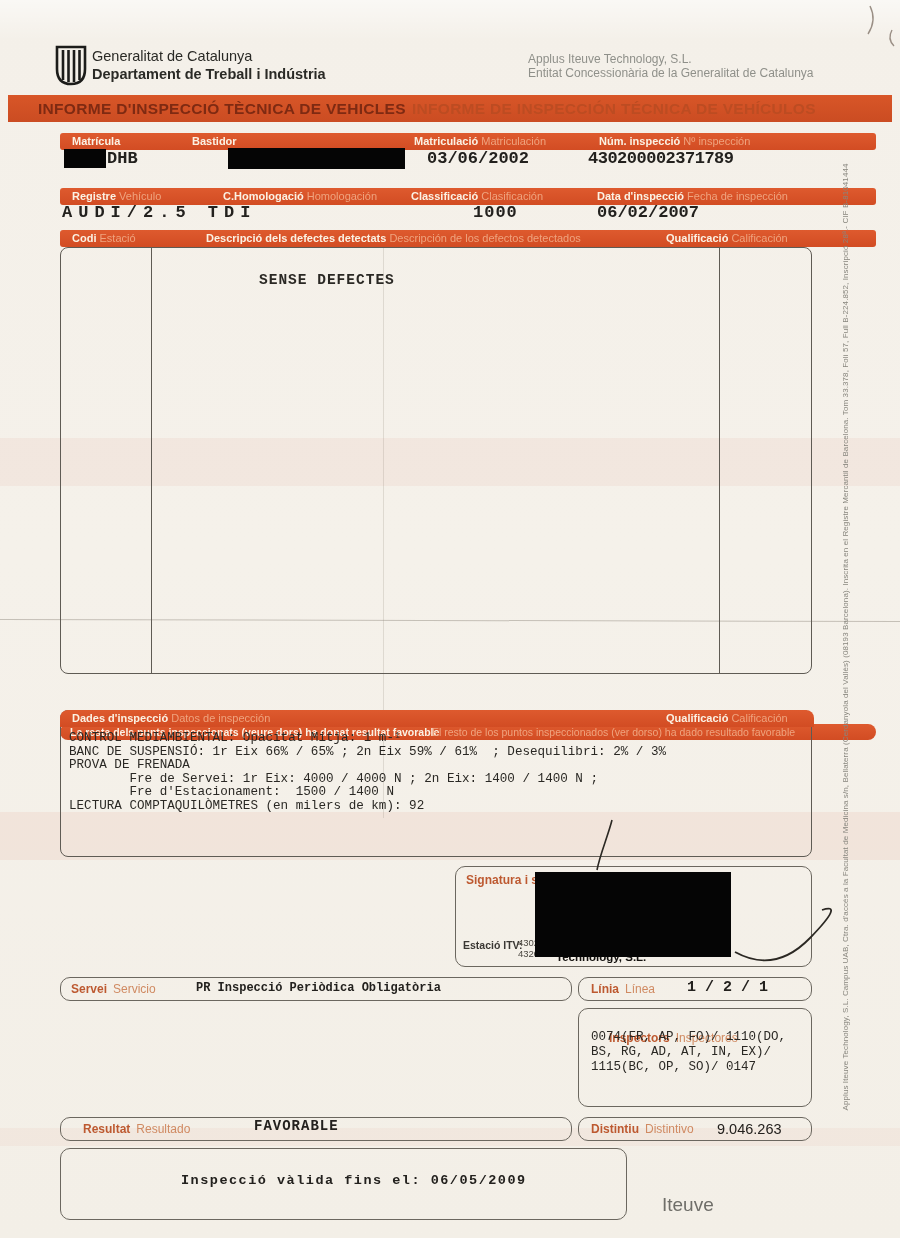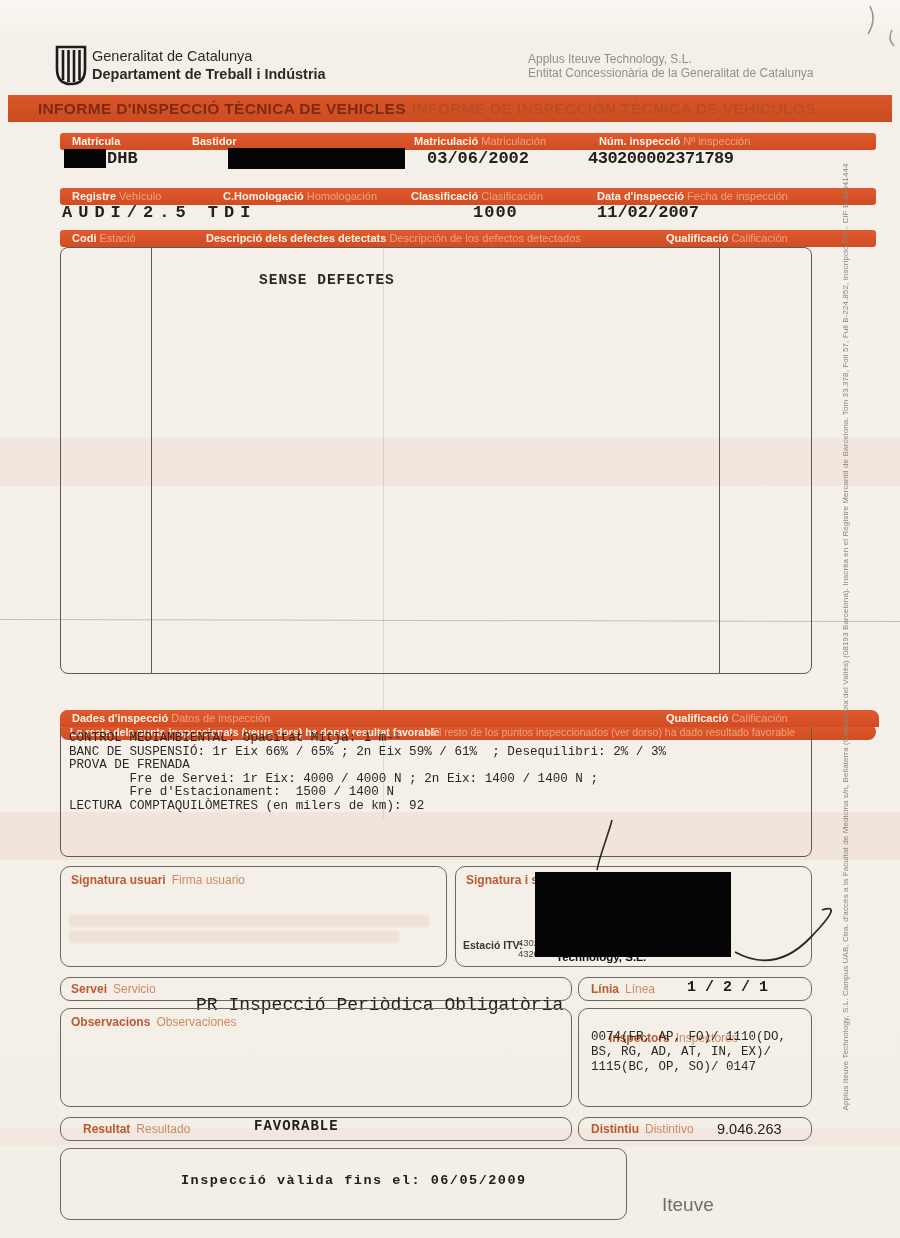--- a/index.html
+++ b/index.html
@@ -128,7 +128,7 @@
 
   <span class="val val-wide" style="left:62px;top:203px;font-weight:bold;">AUDI/2.5 TDI</span>
   <span class="val" style="left:473px;top:203px;letter-spacing:1px;">1000</span>
-  <span class="val" style="left:597px;top:203px;">11/02/2007</span>
+  <span class="val" style="left:597px;top:203px;">06/02/2007</span>
 
   <div class="obar" style="top:230px;">
     <span class="lbl" style="left:12px;"><span class="ca">Codi</span> <span class="es">Estació</span></span>

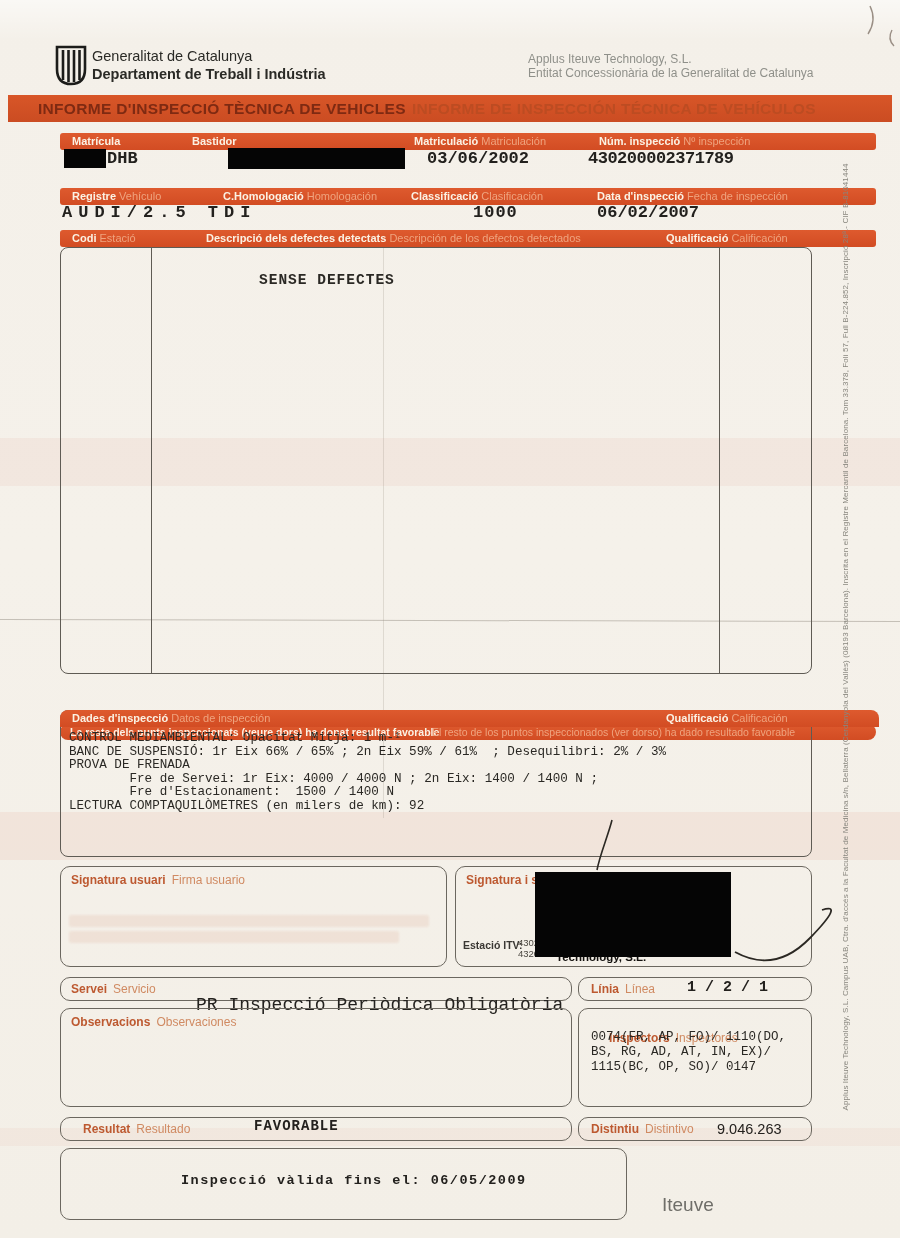--- a/index.html
+++ b/index.html
@@ -148,7 +148,7 @@
   </div>
 
   <div class="rbox" style="left:60px;top:710px;width:750px;height:145px;border-radius:8px;border-color:#5f5b54;">
-    <div class="obar" style="left:-1px;top:-1px;width:819px;border-radius:8px 8px 0 0;">
+    <div class="obar" style="left:-1px;top:-1px;width:754px;border-radius:8px 8px 0 0;">
       <span class="lbl" style="left:12px;"><span class="ca">Dades d'inspecció</span> <span class="es">Datos de inspección</span></span>
       <span class="lbl" style="left:606px;"><span class="ca">Qualificació</span> <span class="es">Calificación</span></span>
     </div>

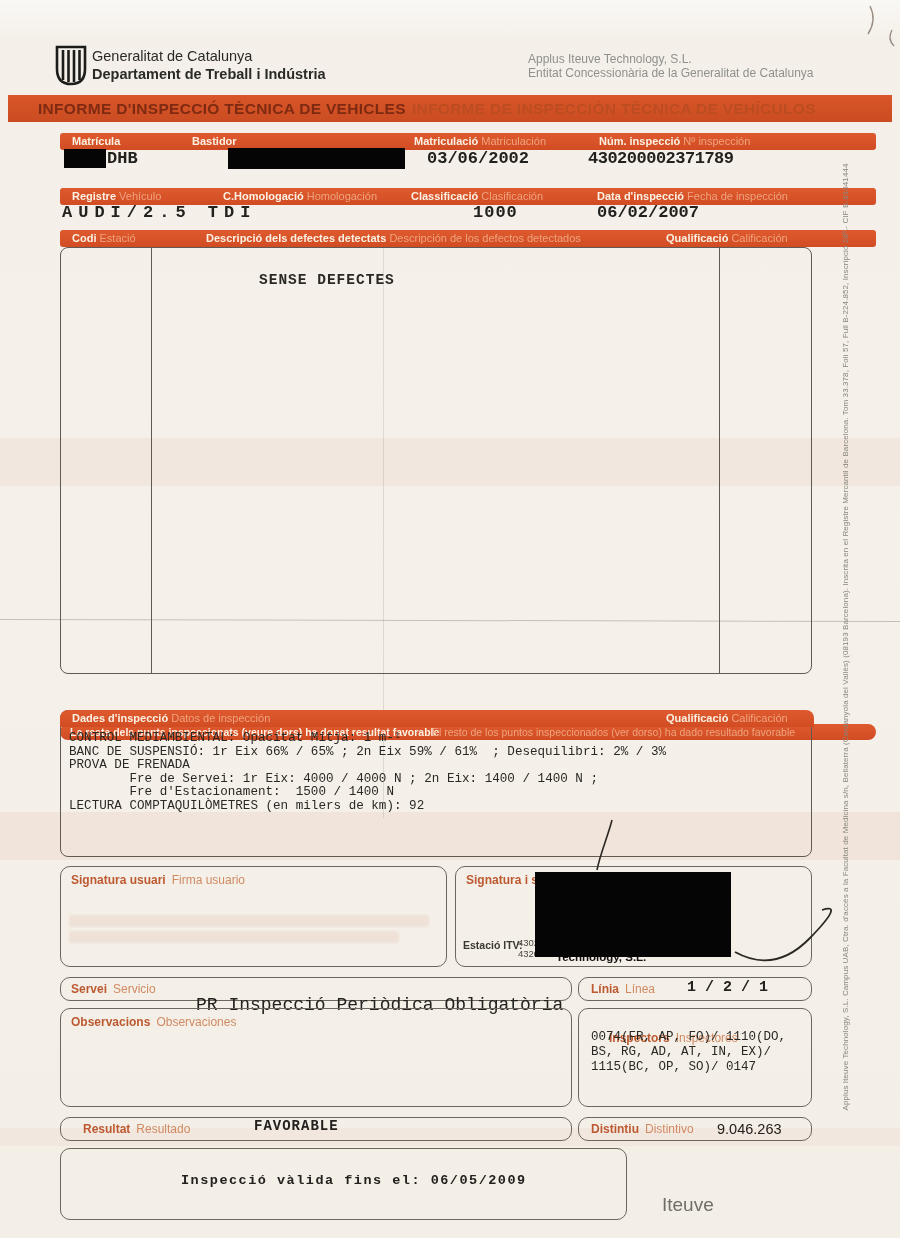--- a/index.html
+++ b/index.html
@@ -160,11 +160,6 @@
 LECTURA COMPTAQUILÒMETRES (en milers de km): 92</div>
   </div>
 
-  <div class="rbox" style="left:60px;top:866px;width:385px;height:99px;">
-    <span class="boxlbl" style="left:10px;top:6px;"><span class="ca">Signatura usuari</span><span class="es">Firma usuario</span></span>
-    <div class="ghost" style="left:8px;top:48px;width:360px;height:12px;"></div>
-    <div class="ghost" style="left:8px;top:64px;width:330px;height:12px;"></div>
-  </div>
   <div class="rbox" style="left:455px;top:866px;width:355px;height:99px;">
     <span class="boxlbl" style="left:10px;top:6px;"><span class="ca">Signatura i sege</span></span>
     <span class="boxlbl" style="left:7px;top:72px;color:#3a3733;font-weight:bold;font-size:10.5px;">Estació ITV:</span>

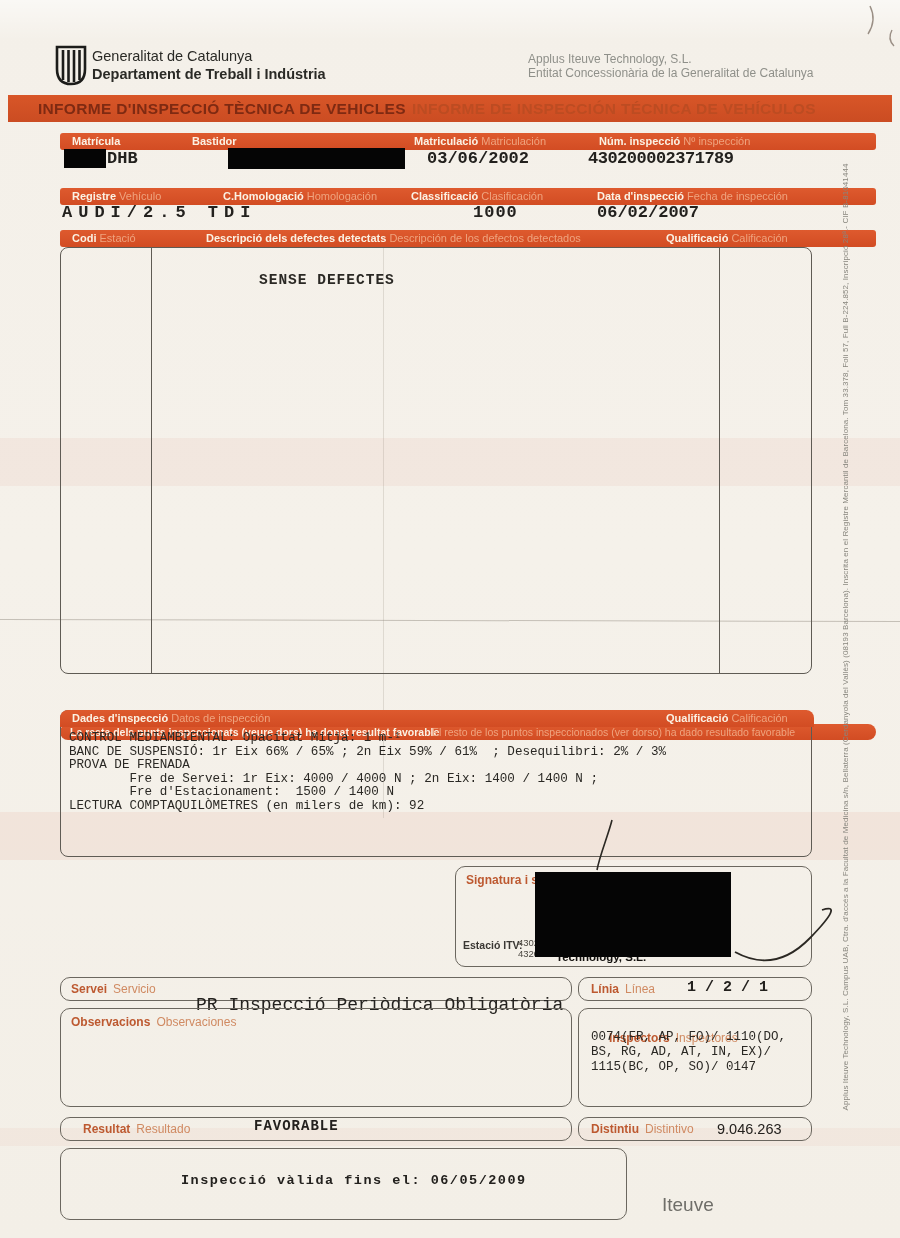--- a/index.html
+++ b/index.html
@@ -176,7 +176,7 @@
 
   <div class="rbox" style="left:60px;top:977px;width:510px;height:22px;">
     <span class="boxlbl" style="left:10px;top:4px;"><span class="ca">Servei</span><span class="es">Servicio</span></span>
-    <span class="val" style="left:135px;top:17px;font-size:18px;font-weight:normal;">PR Inspecció Periòdica Obligatòria</span>
+    <span class="val" style="left:135px;top:3px;font-size:12px;font-weight:bold;">PR Inspecció Periòdica Obligatòria</span>
   </div>
   <div class="rbox" style="left:578px;top:977px;width:232px;height:22px;">
     <span class="boxlbl" style="left:12px;top:4px;"><span class="ca">Línia</span><span class="es">Línea</span></span>

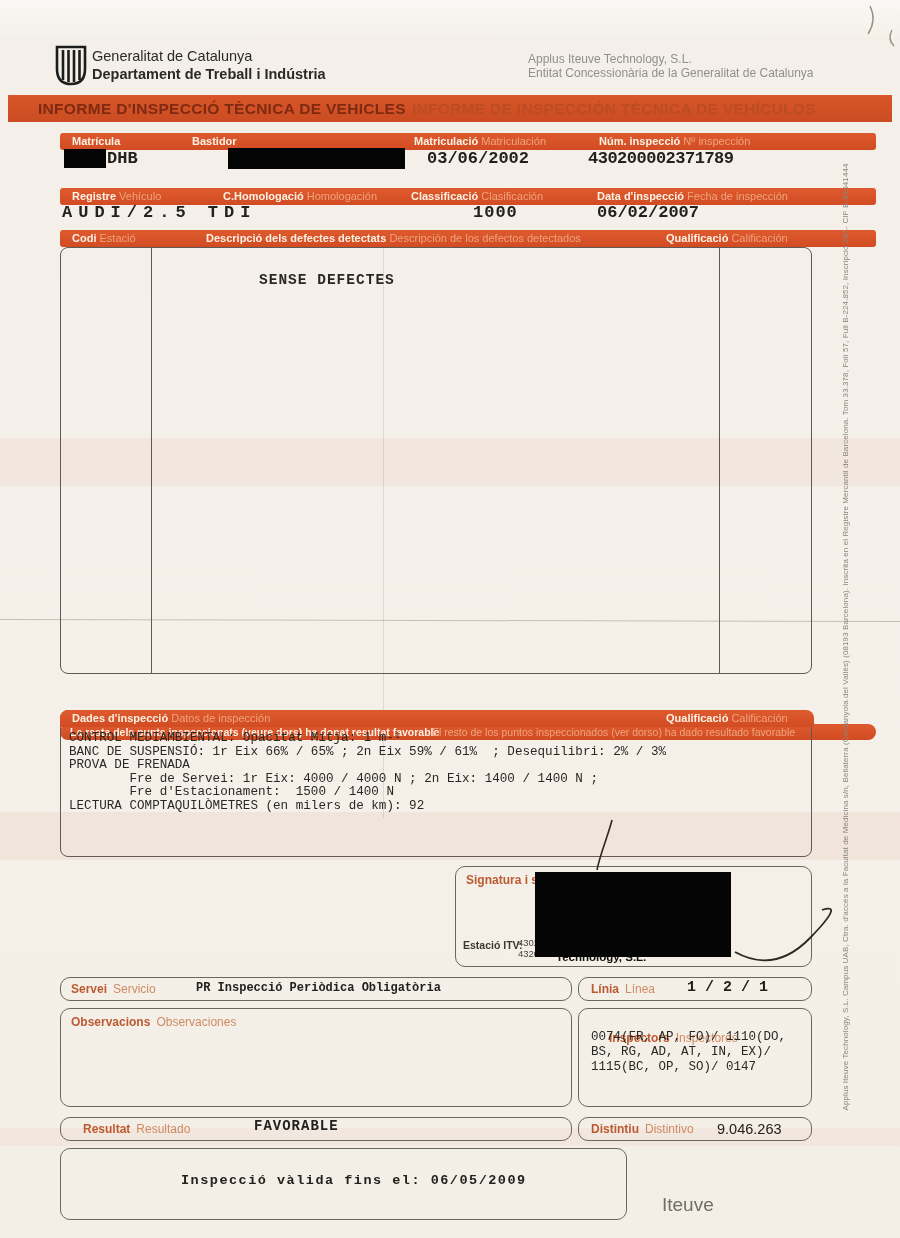--- a/index.html
+++ b/index.html
@@ -183,10 +183,6 @@
     <span class="val" style="left:108px;top:1px;font-size:15px;">1 / 2 / 1</span>
   </div>
 
-  <div class="rbox" style="left:60px;top:1008px;width:510px;height:97px;">
-    <span class="boxlbl" style="left:10px;top:6px;"><span class="ca">Observacions</span><span class="es">Observaciones</span></span>
-    <span class="mono-block" style="left:10px;top:26px;font-size:12.5px;"></span>
-  </div>
   <div class="rbox" style="left:578px;top:1008px;width:232px;height:97px;">
     <span class="boxlbl" style="left:12px;top:22px;padding-left:18px;"><span class="ca">Inspectors</span><span class="es">Inspectores</span></span>
     <div class="mono-block" style="left:12px;top:21px;width:210px;font-size:12.5px;line-height:15px;">0074(FR, AP, FO)/ 1110(DO, BS, RG, AD, AT, IN, EX)/ 1115(BC, OP, SO)/ 0147</div>

